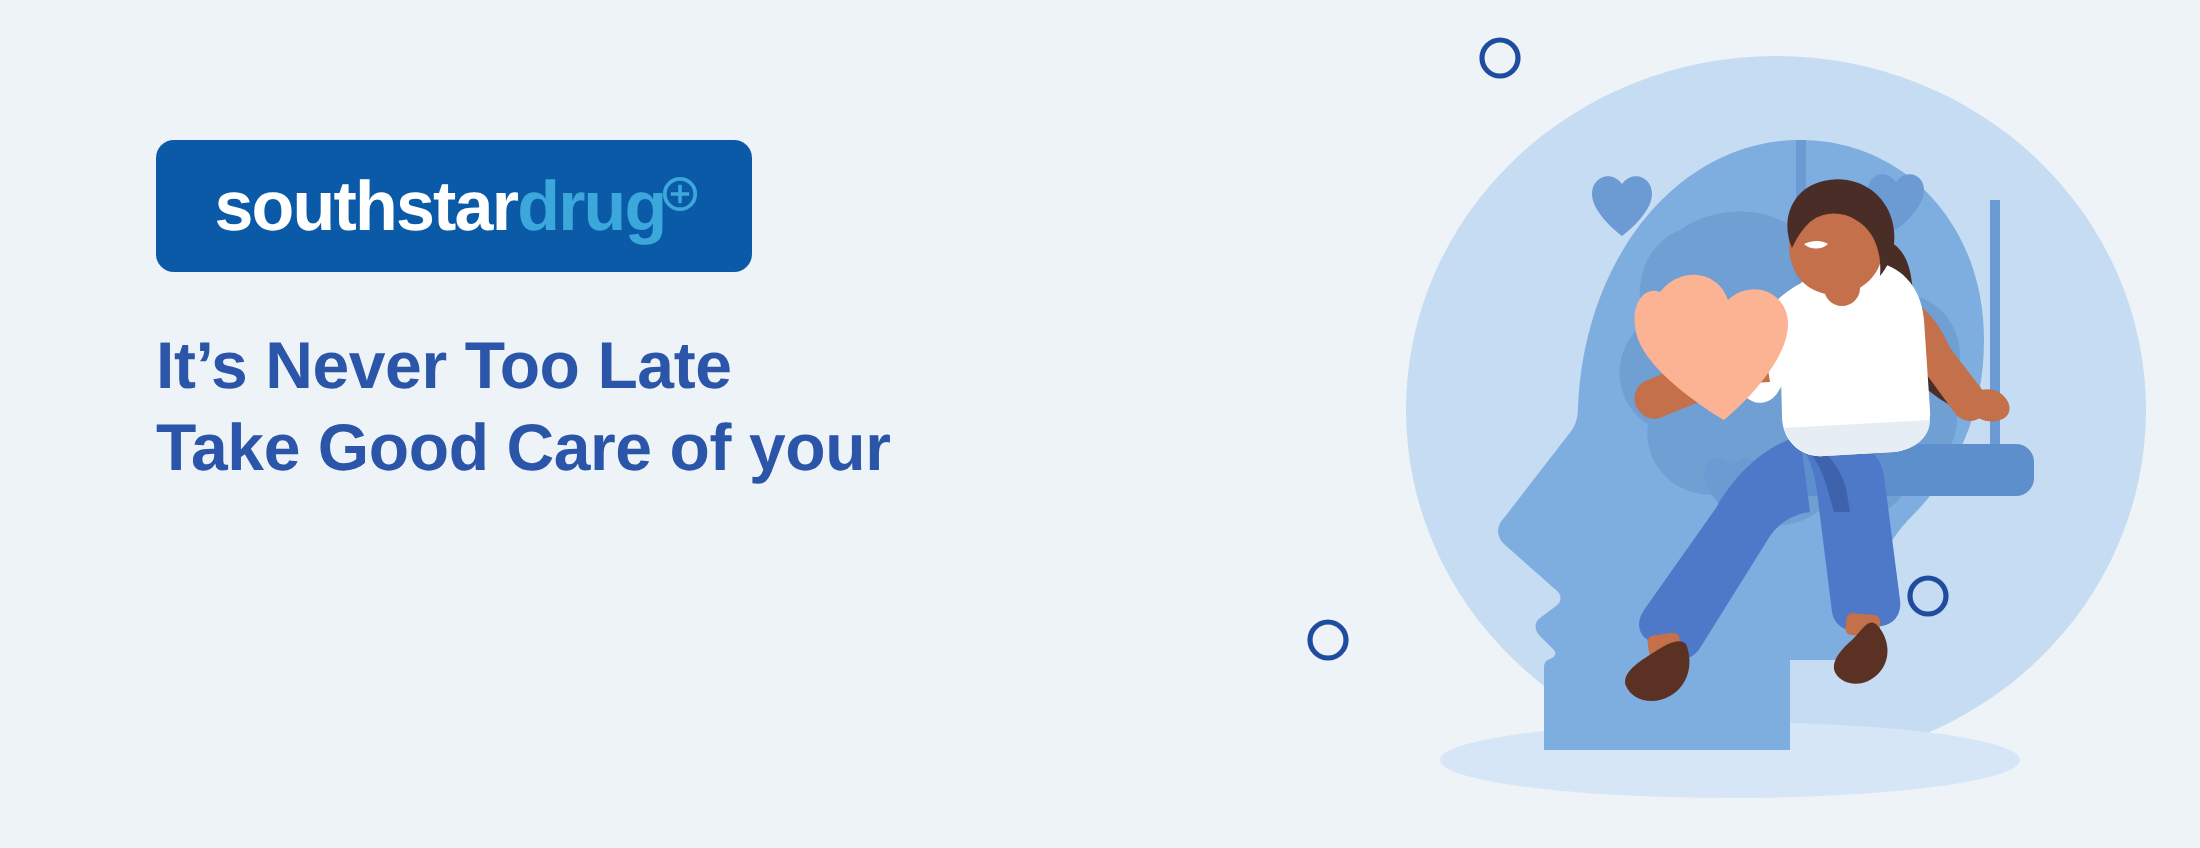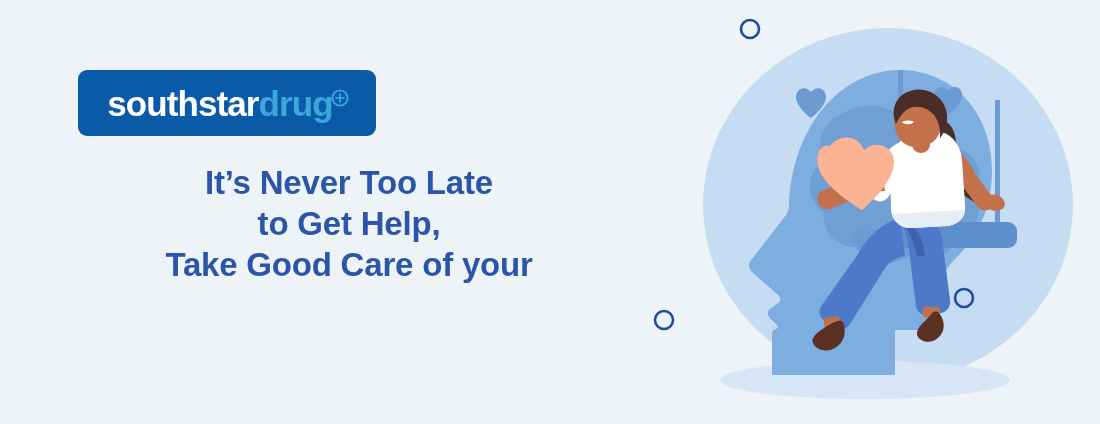--- a/index.html
+++ b/index.html
@@ -58,10 +58,9 @@
 
   .headline {
     position: absolute;
-    left: 11px;
+    left: 0;
     top: 162px;
     width: 520px;
-    text-align: center;
   }
   .hl-line {
     display: block;

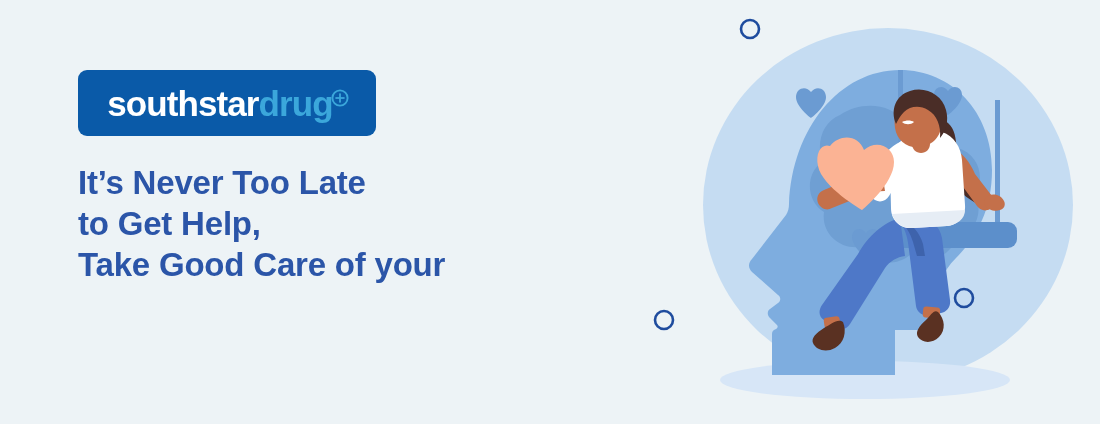--- a/index.html
+++ b/index.html
@@ -114,7 +114,6 @@
 
     <div class="headline">
       <span class="hl-line">It’s Never Too Late</span>
-      <span class="hl-line">to Get Help,</span>
       <span class="hl-line">Take Good Care of your</span>
     </div>
 

